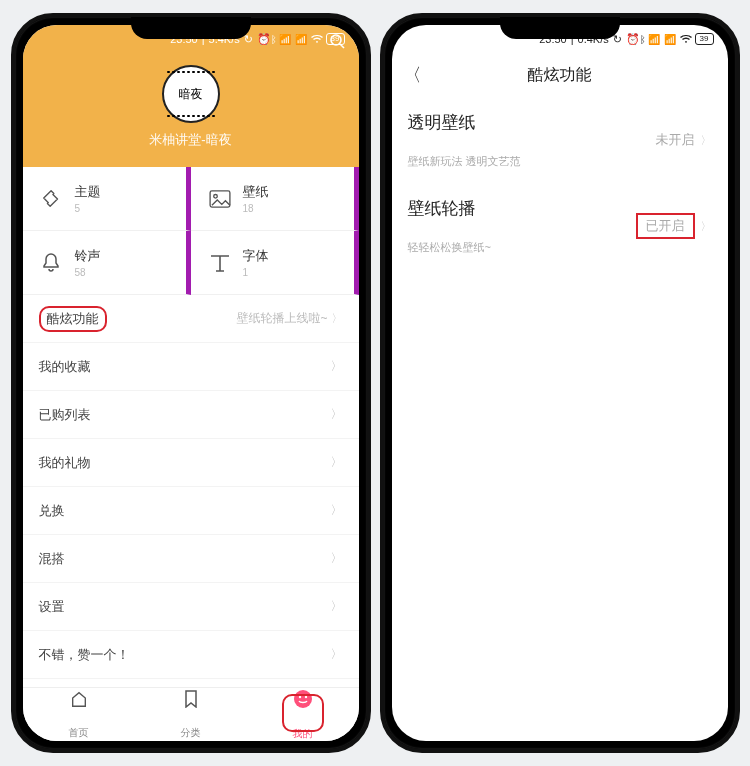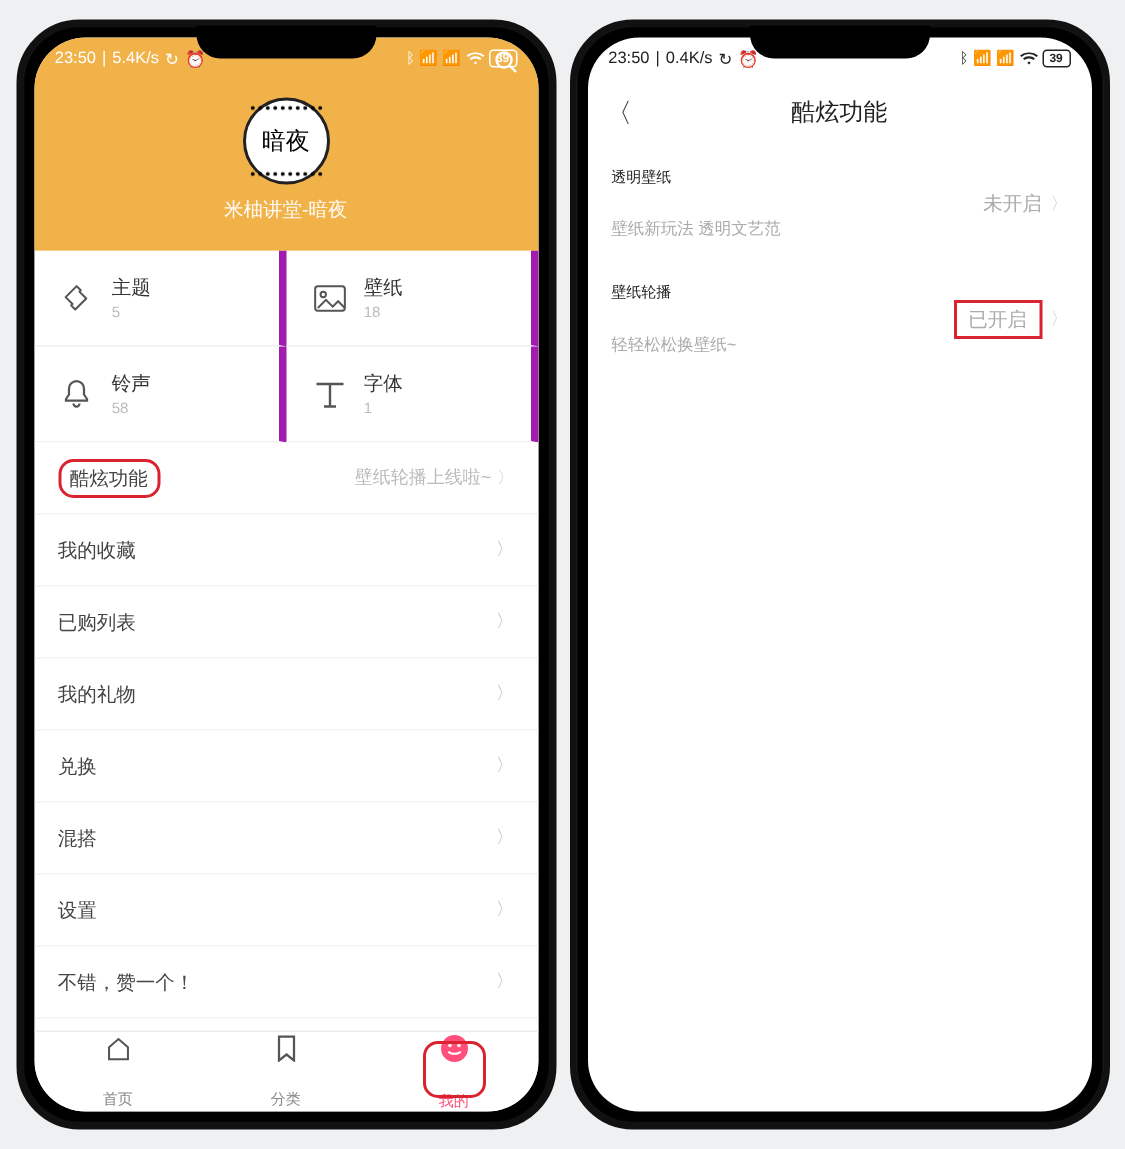--- a/index.html
+++ b/index.html
@@ -46,7 +46,7 @@
   .status-bar {
     height: 28px;
     display: flex;
-    justify-content: space-between;
+    justify-content: flex-end;
     align-items: center;
     font-size: 11px;
     padding: 0 14px;

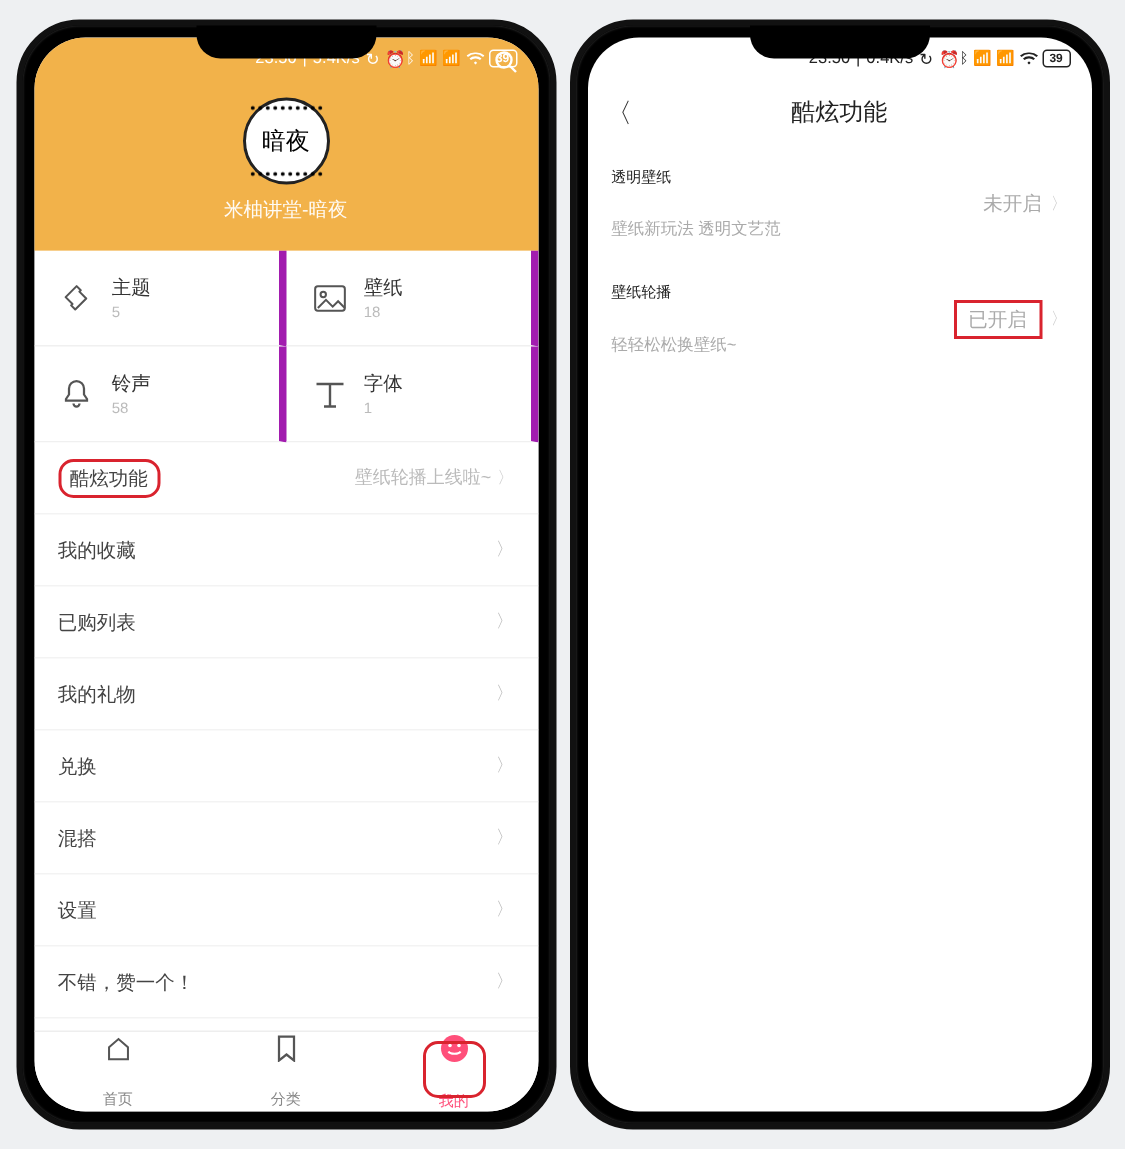--- a/index.html
+++ b/index.html
@@ -193,7 +193,7 @@
   .bat {
     display: inline-flex; align-items: center;
     border: 1px solid currentColor; border-radius: 3px;
-    padding: 0 4px; font-size: 8px; line-height: 10px; font-weight: bold;
+    padding: 0 4px; font-size: 8px; line-height: 10px;
   }
   svg { display: block; }
 </style>

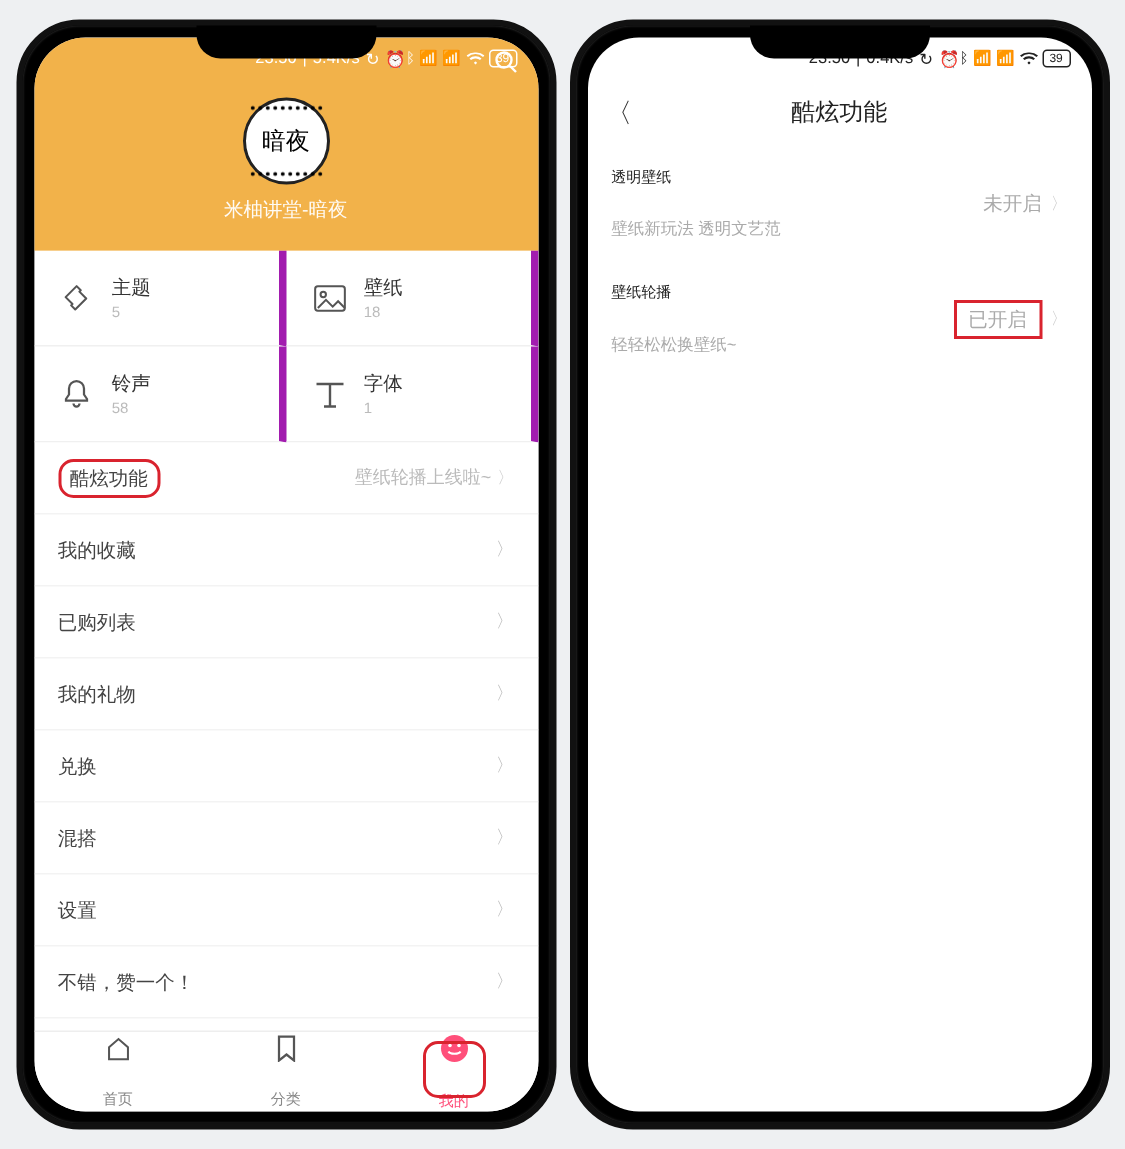--- a/index.html
+++ b/index.html
@@ -78,7 +78,7 @@
     display: flex;
     align-items: center;
     justify-content: center;
-    font-size: 16px;
+    font-size: 12px;
     color: #000;
     font-weight: 500;
     position: relative;

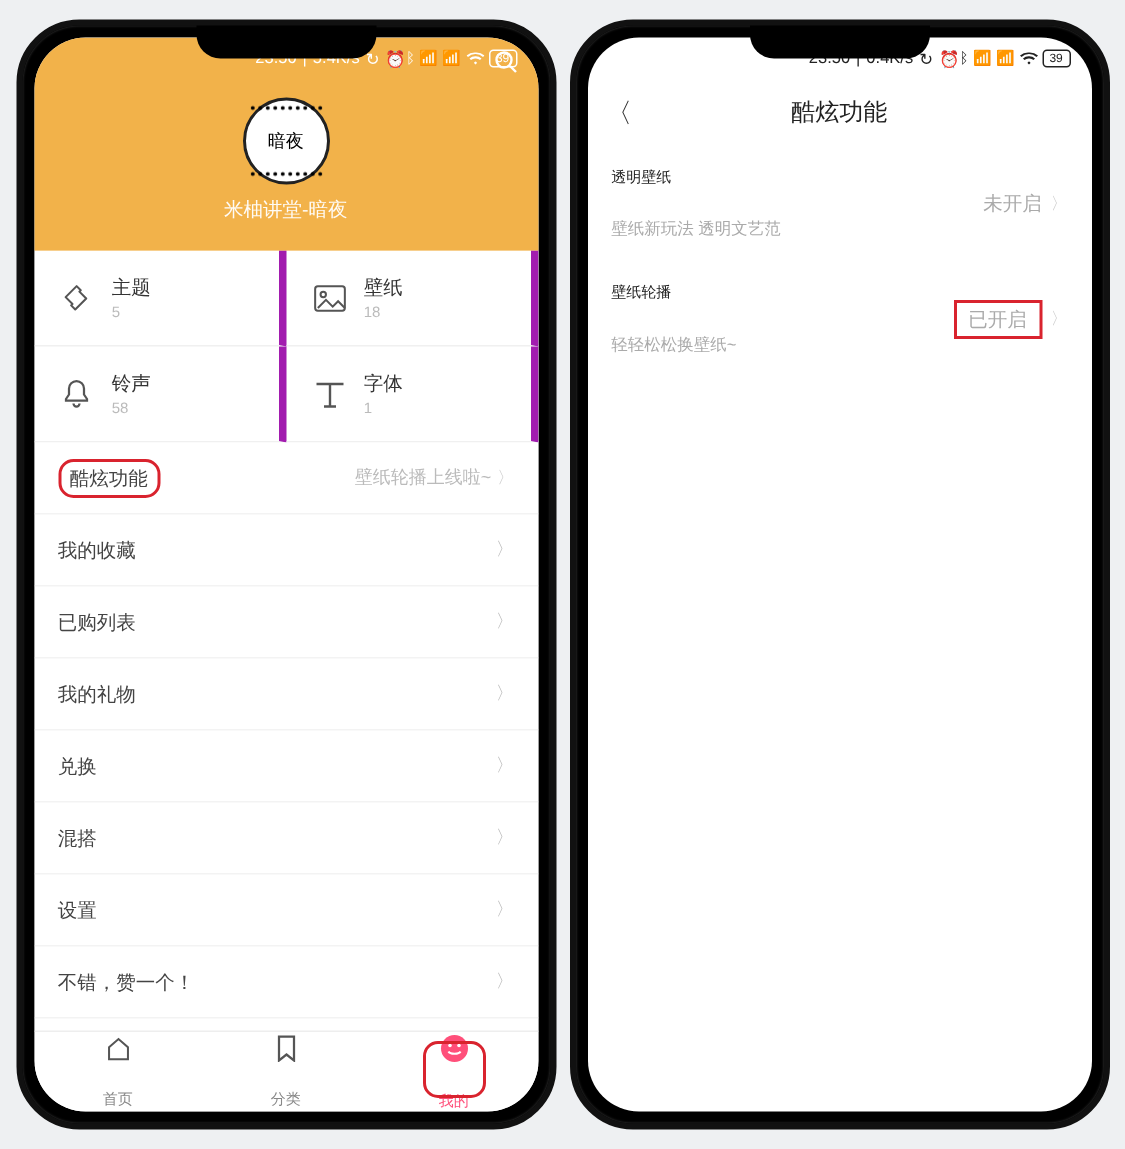--- a/index.html
+++ b/index.html
@@ -182,7 +182,7 @@
     align-items: center;
     padding: 14px 16px;
   }
-  .setting-row .left .t { font-size: 10px; color: #222; }
+  .setting-row .left .t { font-size: 17px; color: #222; }
   .setting-row .left .s { font-size: 11px; color: #aaa; margin-top: 20px; }
   .setting-row .right { color: #aaa; font-size: 13px; display: flex; align-items: center; gap: 6px; }
   .pill-highlight {

